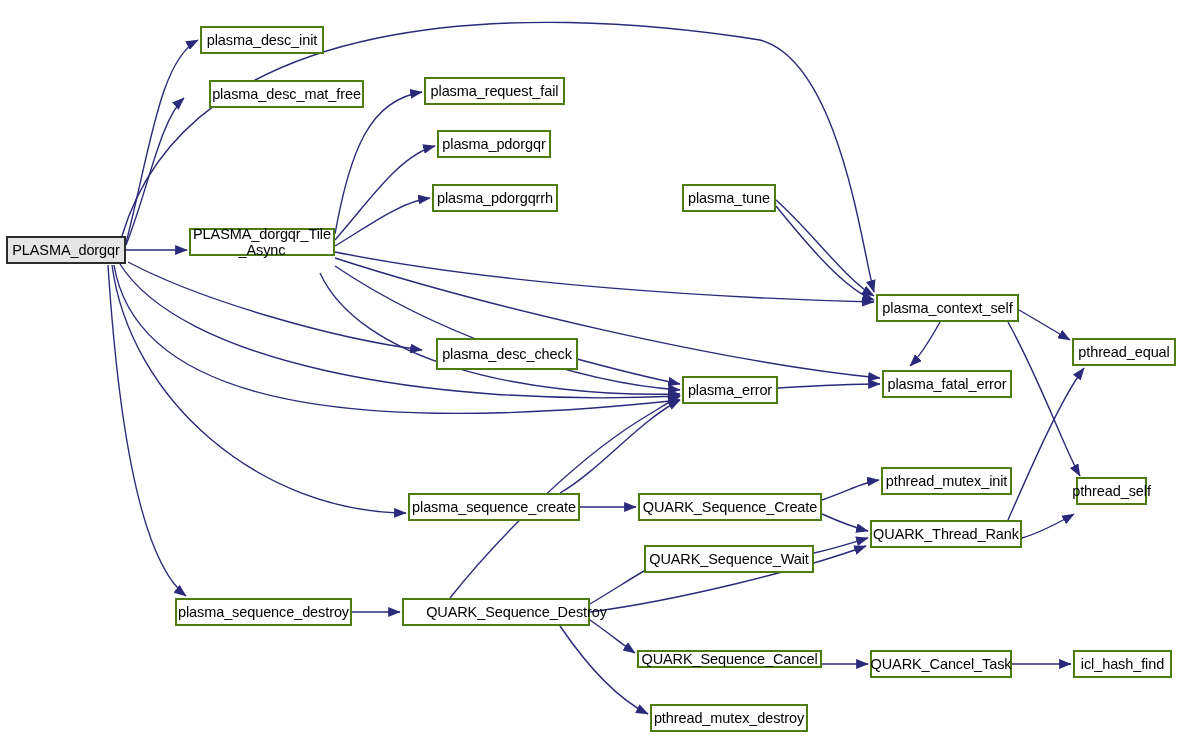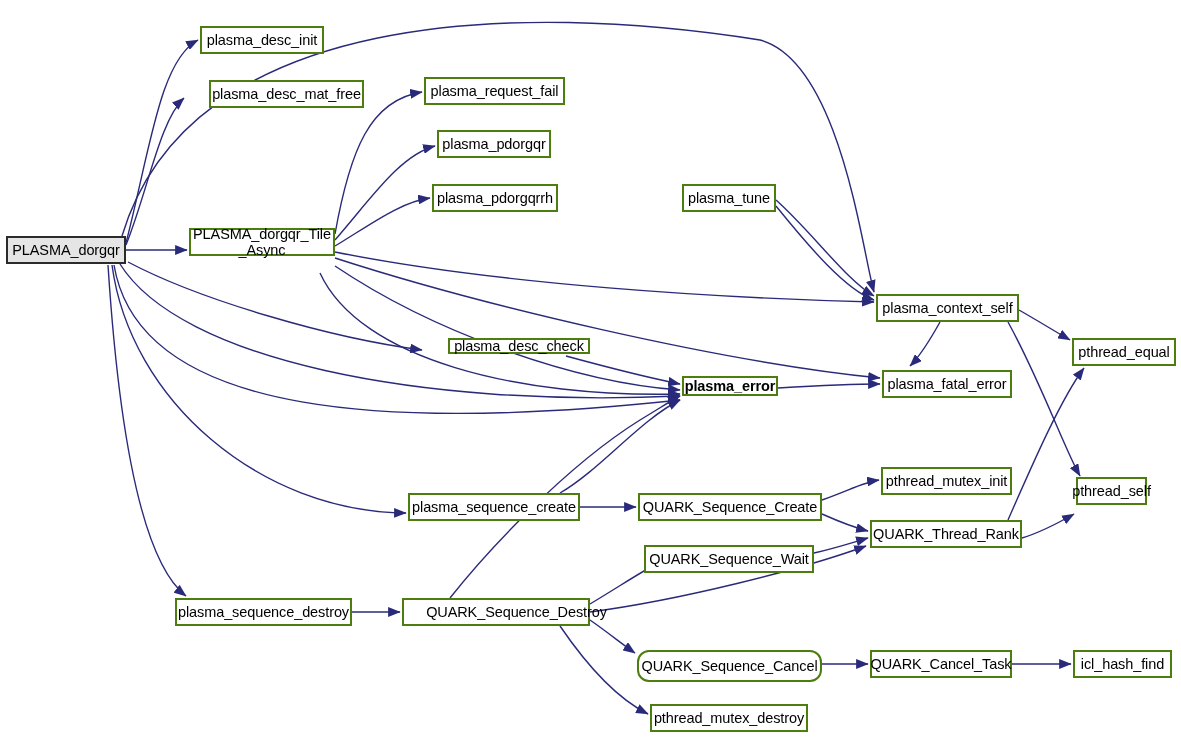--- a/index.html
+++ b/index.html
@@ -107,7 +107,7 @@
       <div class="node" style="left: 682px; top: 184px; width: 94px; height: 28px;">plasma_tune</div>
       <div class="node" style="left: 876px; top: 294px; width: 143px; height: 28px;">plasma_context_self</div>
       <div class="node" style="left: 1072px; top: 338px; width: 104px; height: 28px;">pthread_equal</div>
-      <div class="node" style="left: 448px; top: 338px; width: 142px; height: 16px;">plasma_desc_check</div>
+      <div class="node" style="left: 436px; top: 338px; width: 142px; height: 32px;">plasma_desc_check</div>
       <div class="node" style="left: 682px; top: 376px; width: 96px; height: 20px; font-weight: bold;">plasma_error</div>
       <div class="node" style="left: 882px; top: 370px; width: 130px; height: 28px;">plasma_fatal_error</div>
       <div class="node" style="left: 881px; top: 467px; width: 131px; height: 28px;">pthread_mutex_init</div>

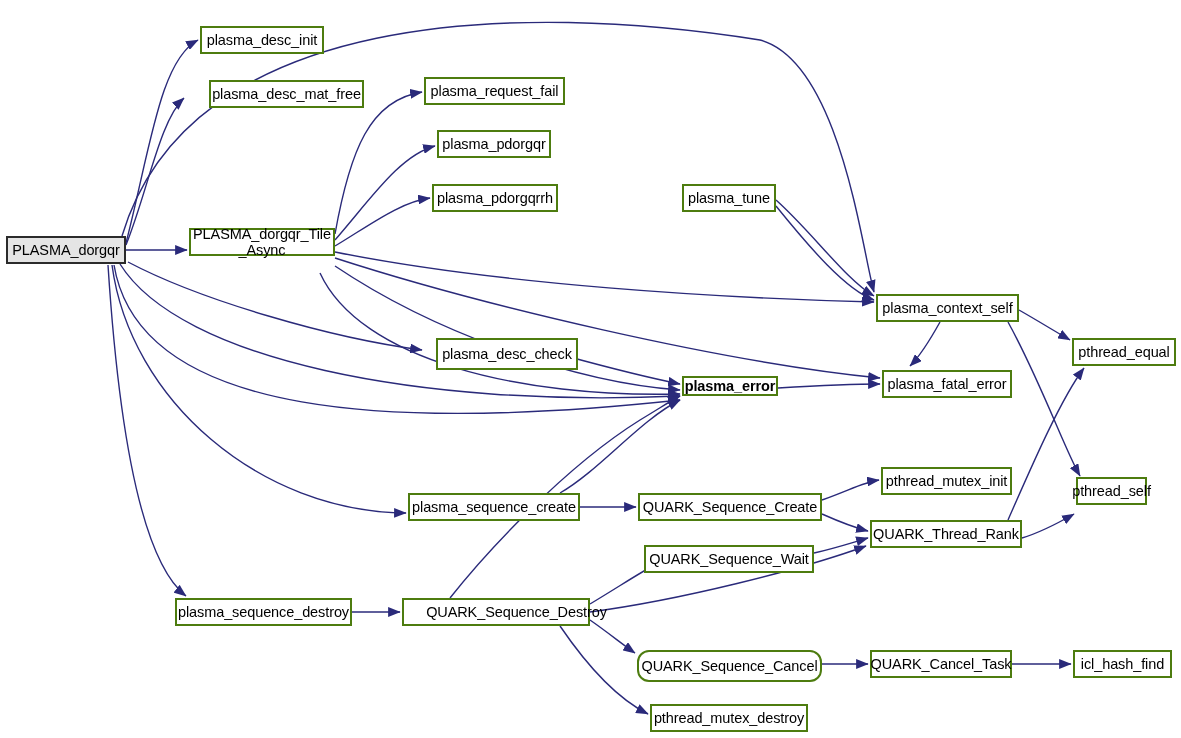--- a/index.html
+++ b/index.html
@@ -108,7 +108,7 @@
       <div class="node" style="left: 876px; top: 294px; width: 143px; height: 28px;">plasma_context_self</div>
       <div class="node" style="left: 1072px; top: 338px; width: 104px; height: 28px;">pthread_equal</div>
       <div class="node" style="left: 436px; top: 338px; width: 142px; height: 32px;">plasma_desc_check</div>
-      <div class="node" style="left: 682px; top: 376px; width: 96px; height: 20px; font-weight: bold;">plasma_error</div>
+      <div class="node" style="left: 682px; top: 376px; width: 96px; height: 28px;">plasma_error</div>
       <div class="node" style="left: 882px; top: 370px; width: 130px; height: 28px;">plasma_fatal_error</div>
       <div class="node" style="left: 881px; top: 467px; width: 131px; height: 28px;">pthread_mutex_init</div>
       <div class="node" style="left: 1076px; top: 477px; width: 71px; height: 28px;">pthread_self</div>

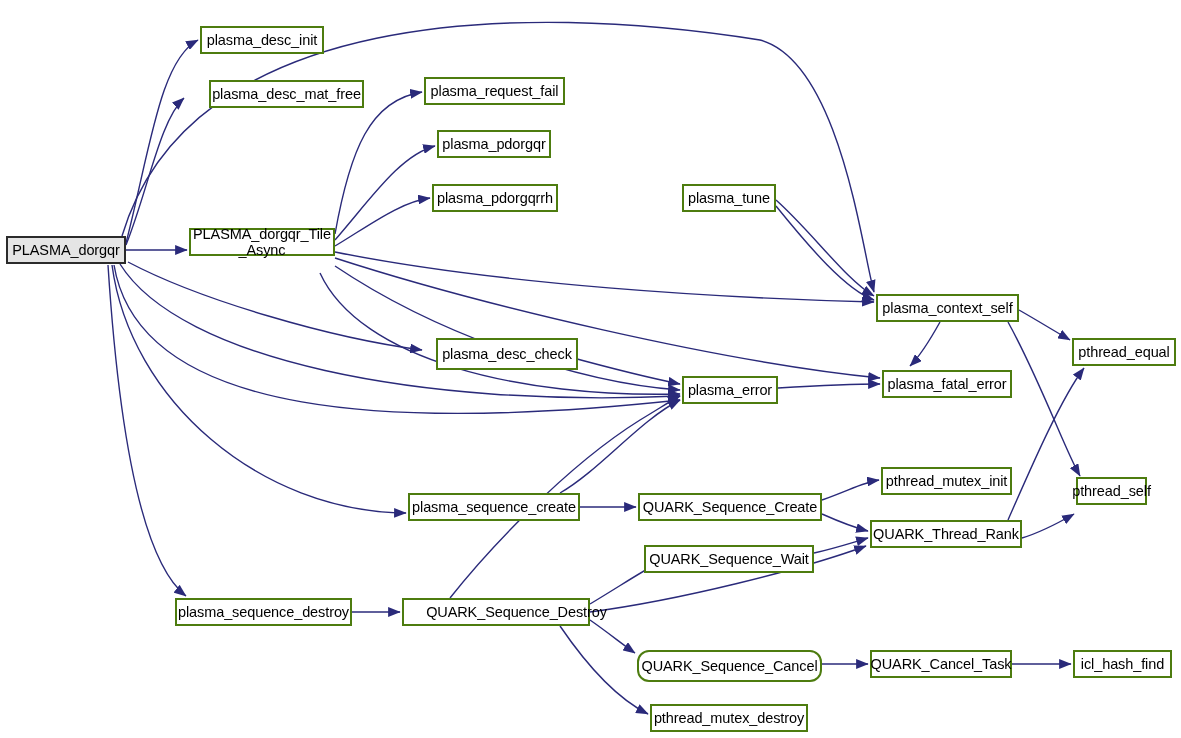--- a/index.html
+++ b/index.html
@@ -118,7 +118,7 @@
       <div class="node" style="left: 644px; top: 545px; width: 170px; height: 28px;">QUARK_Sequence_Wait</div>
       <div class="node" style="left: 175px; top: 598px; width: 177px; height: 28px;">plasma_sequence_destroy</div>
       <div class="node" style="left: 402px; top: 598px; width: 188px; height: 28px; padding-left: 41px;">QUARK_Sequence_Destroy</div>
-      <div class="node" style="left: 637px; top: 650px; width: 185px; height: 32px; border-radius: 12px;">QUARK_Sequence_Cancel</div>
+      <div class="node" style="left: 637px; top: 650px; width: 185px; height: 18px;">QUARK_Sequence_Cancel</div>
       <div class="node" style="left: 870px; top: 650px; width: 142px; height: 28px;">QUARK_Cancel_Task</div>
       <div class="node" style="left: 1073px; top: 650px; width: 99px; height: 28px;">icl_hash_find</div>
       <div class="node" style="left: 650px; top: 704px; width: 158px; height: 28px;">pthread_mutex_destroy</div>

